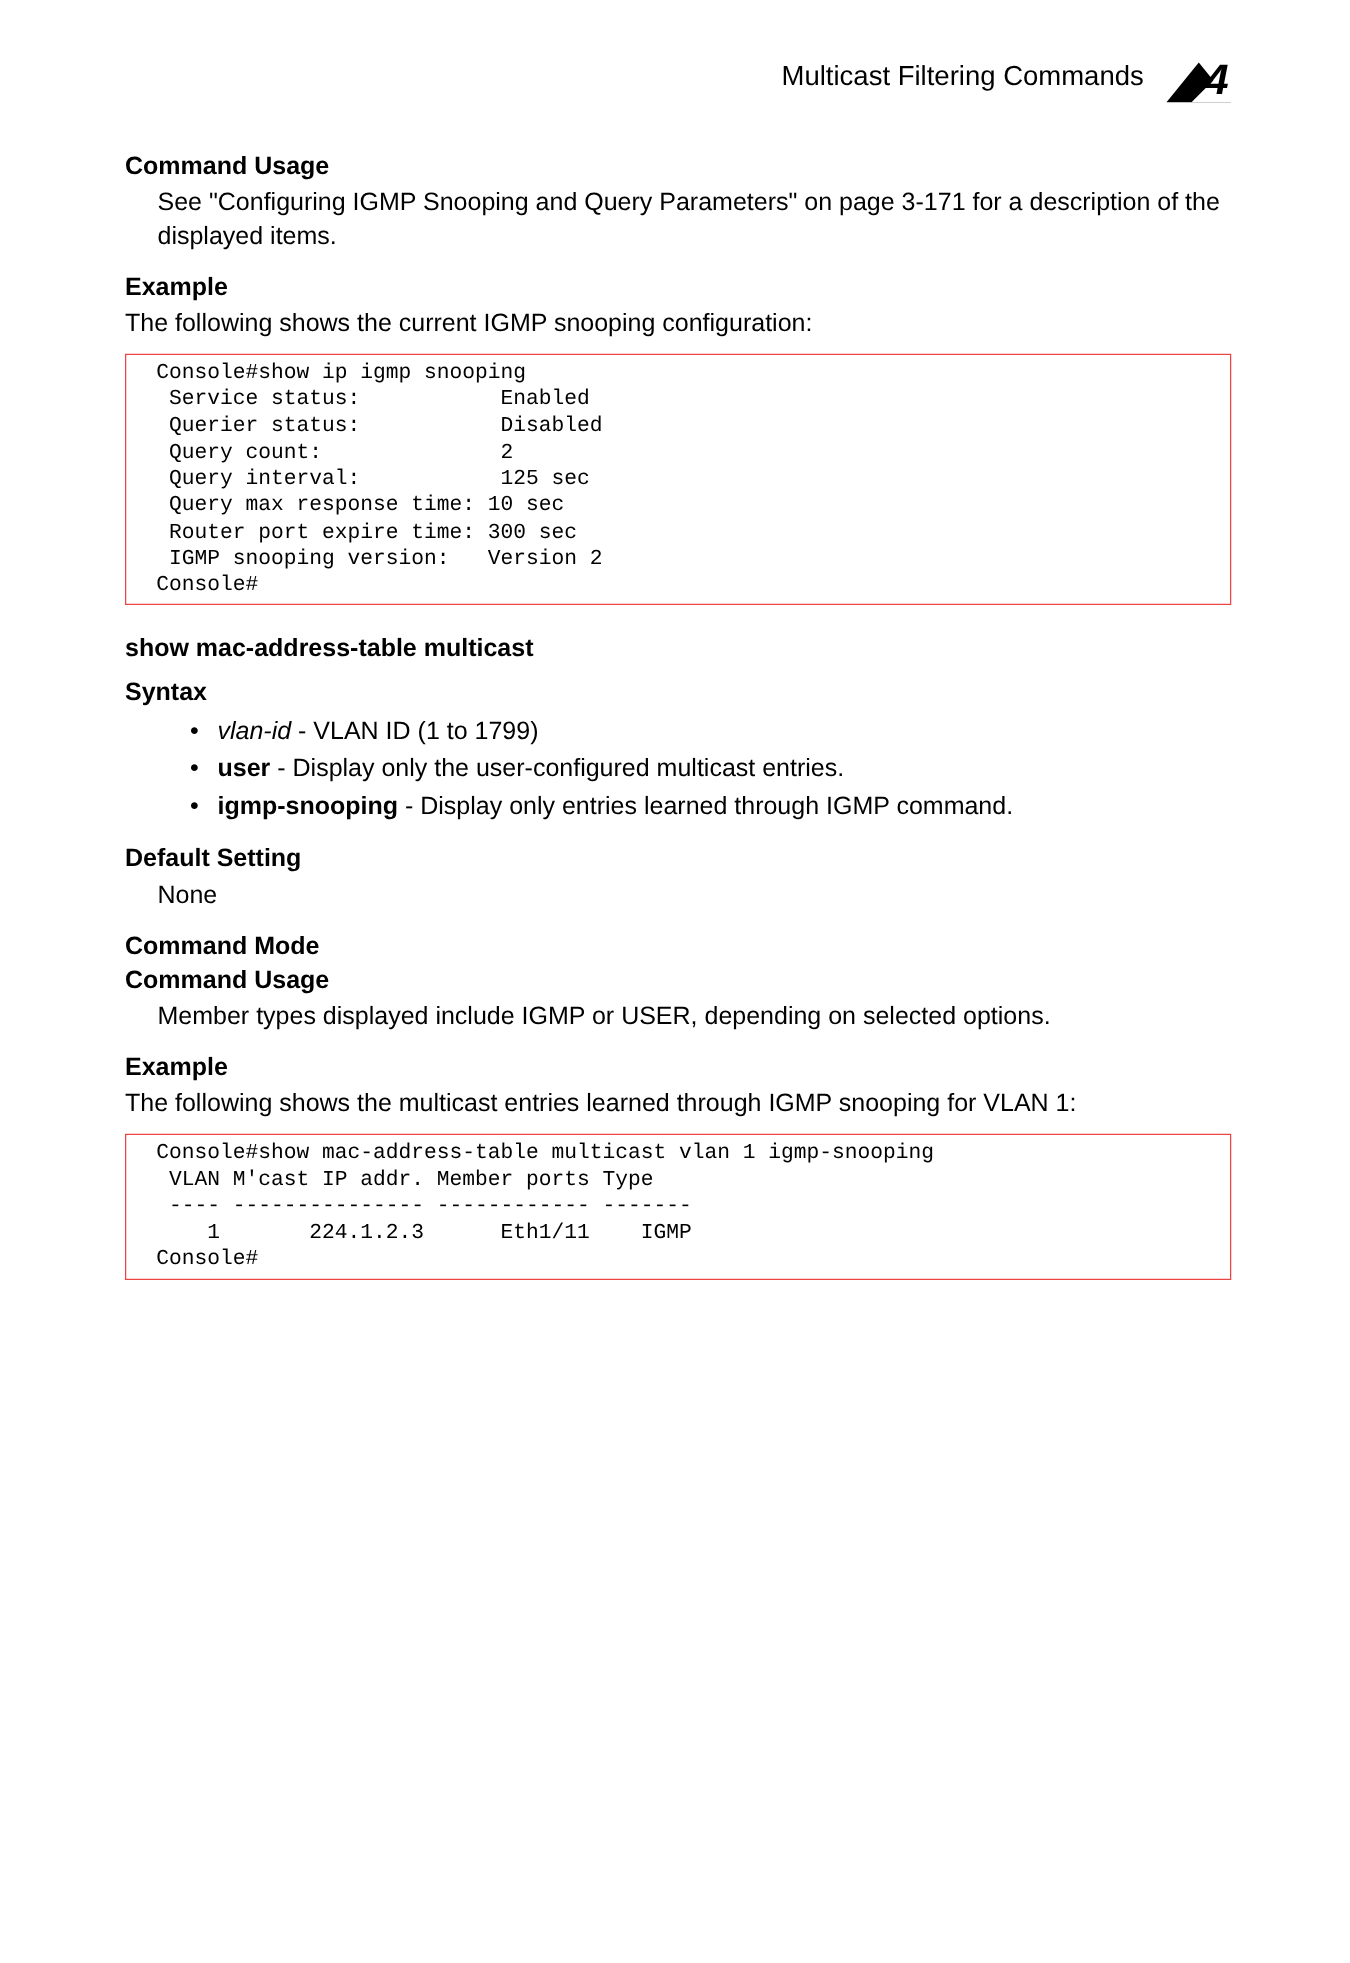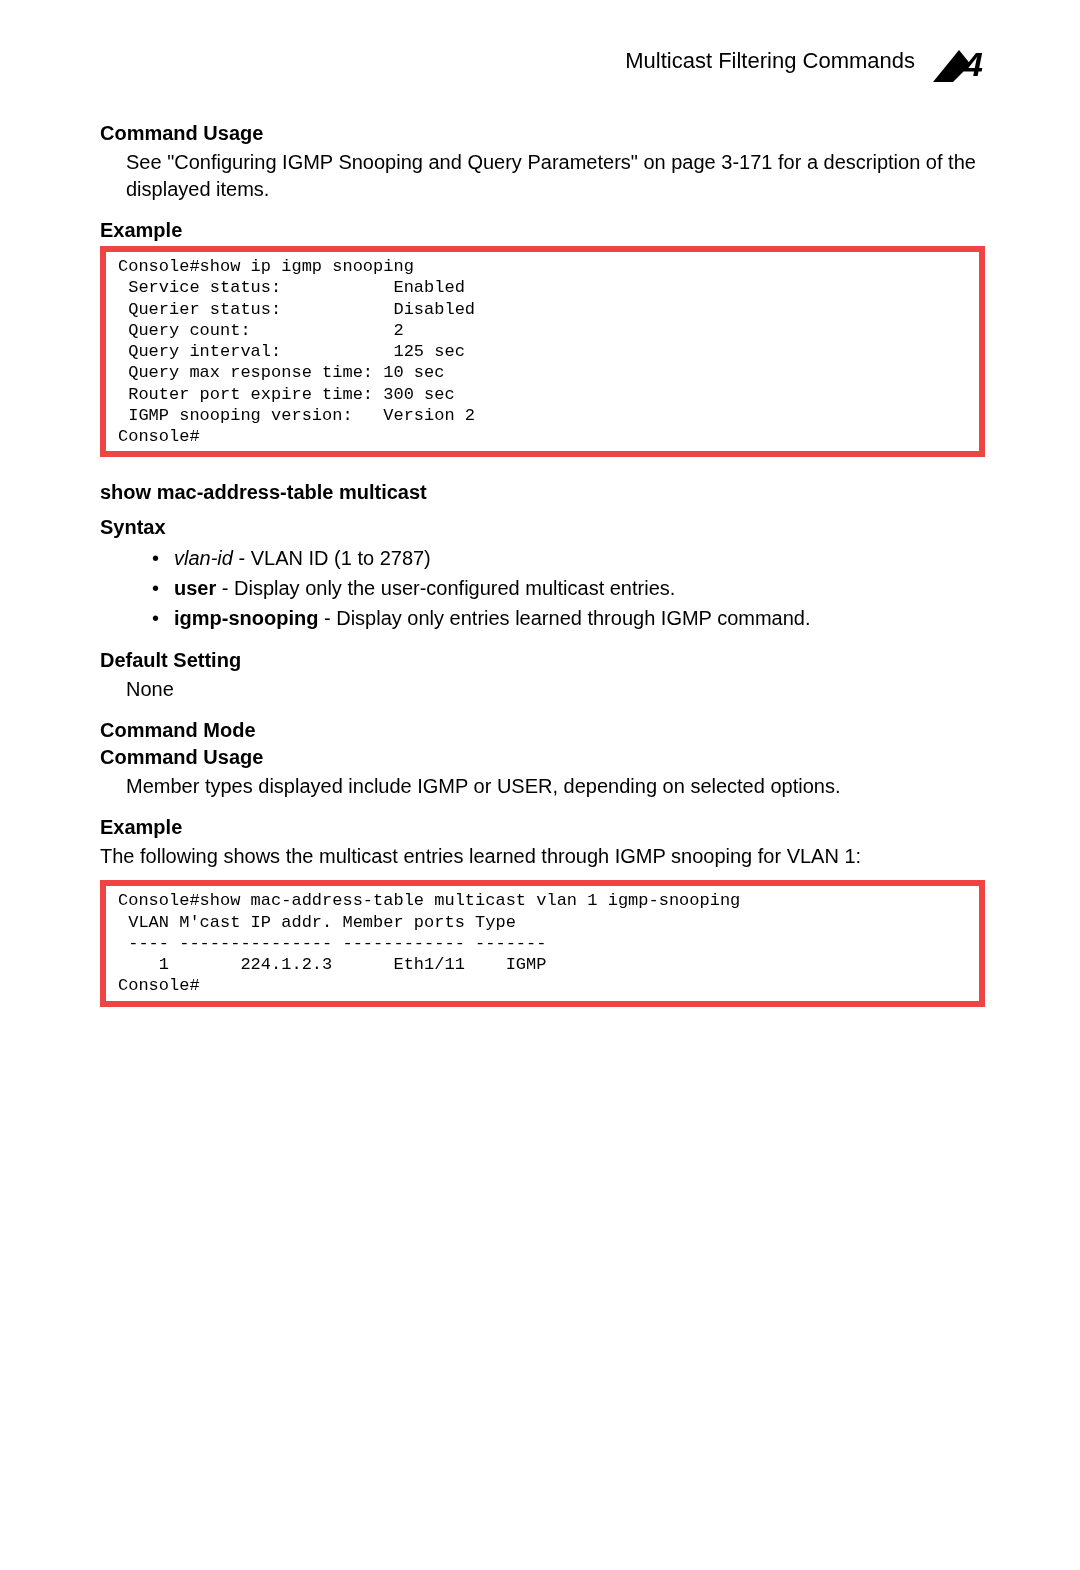--- a/index.html
+++ b/index.html
@@ -118,6 +118,7 @@
   <p class="body-text">See "Configuring IGMP Snooping and Query Parameters" on page 3-171 for a description of the displayed items.</p>
 
   <div class="section-heading">Example</div>
+  <p class="body-text-noindent">The following shows the current IGMP snooping configuration:</p>
   <div class="code-block">Console#show ip igmp snooping
  Service status:           Enabled
  Querier status:           Disabled

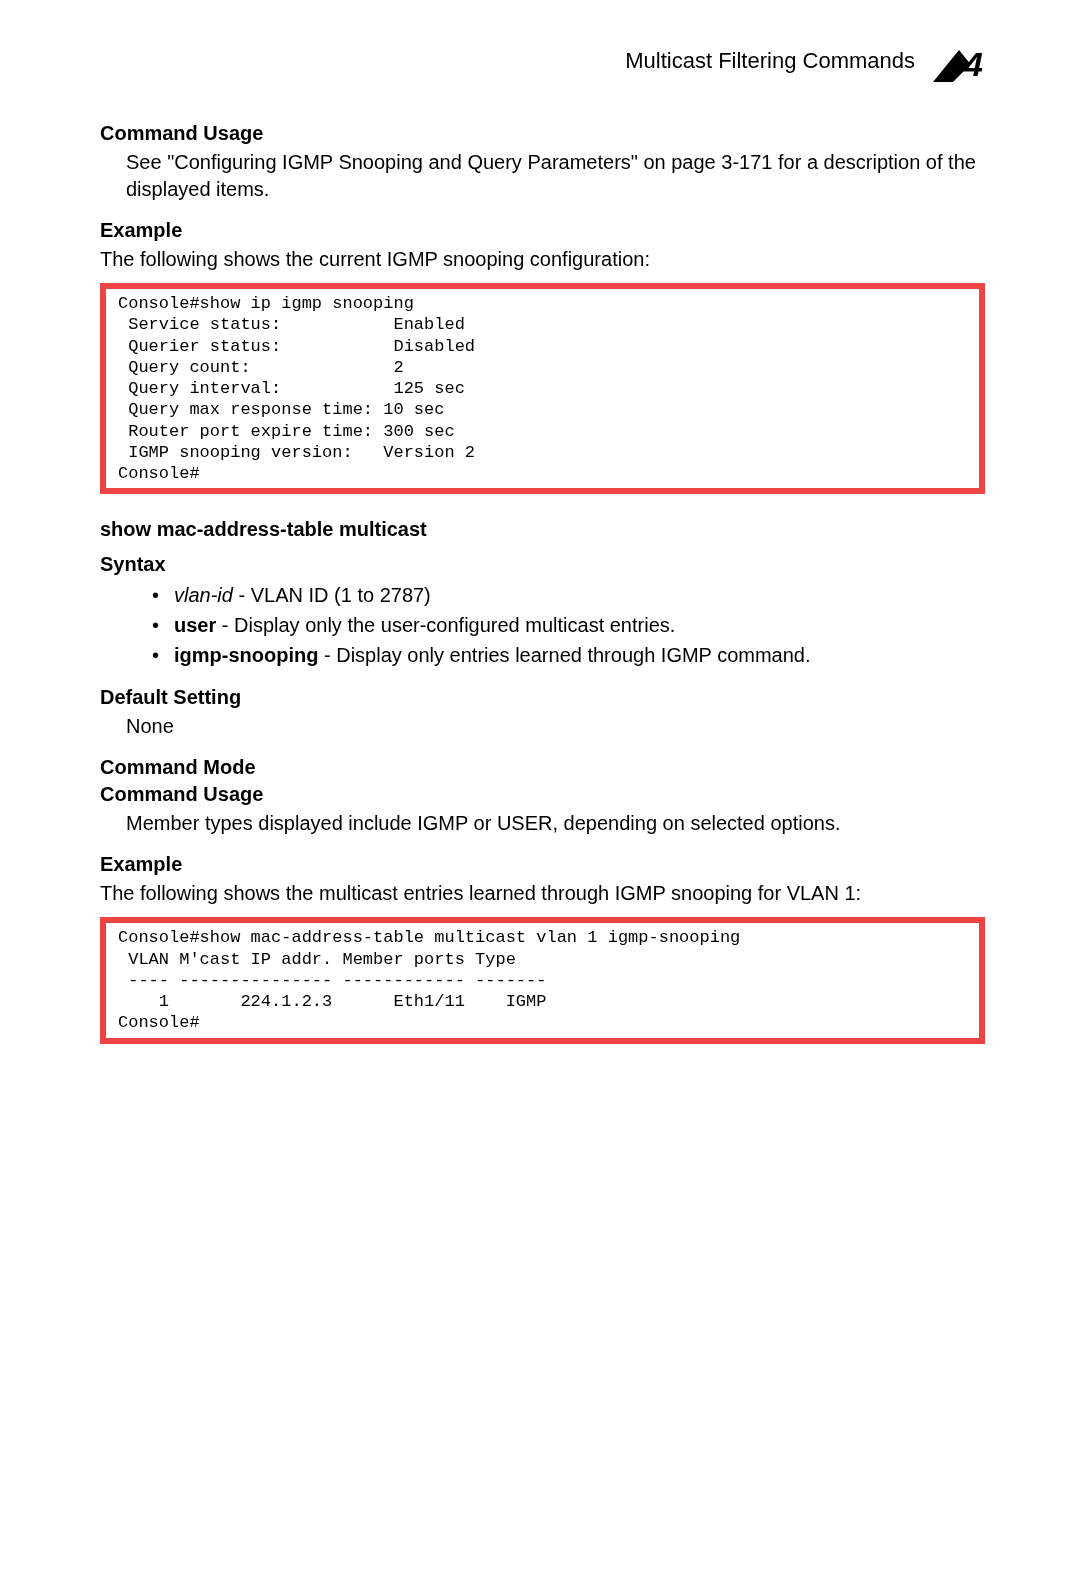--- a/index.html
+++ b/index.html
@@ -63,10 +63,10 @@
       margin: 0 0 10px 0;
     }
     .code-block {
-      border: 6px solid #ef4444;
+      border: 1px solid #ef4444;
       font-family: "Courier New", monospace;
       font-size: 17px;
-      padding: 4px 12px;
+      padding: 4px 24px;
       margin: 0 0 24px 0;
       white-space: pre;
       line-height: 1.25;

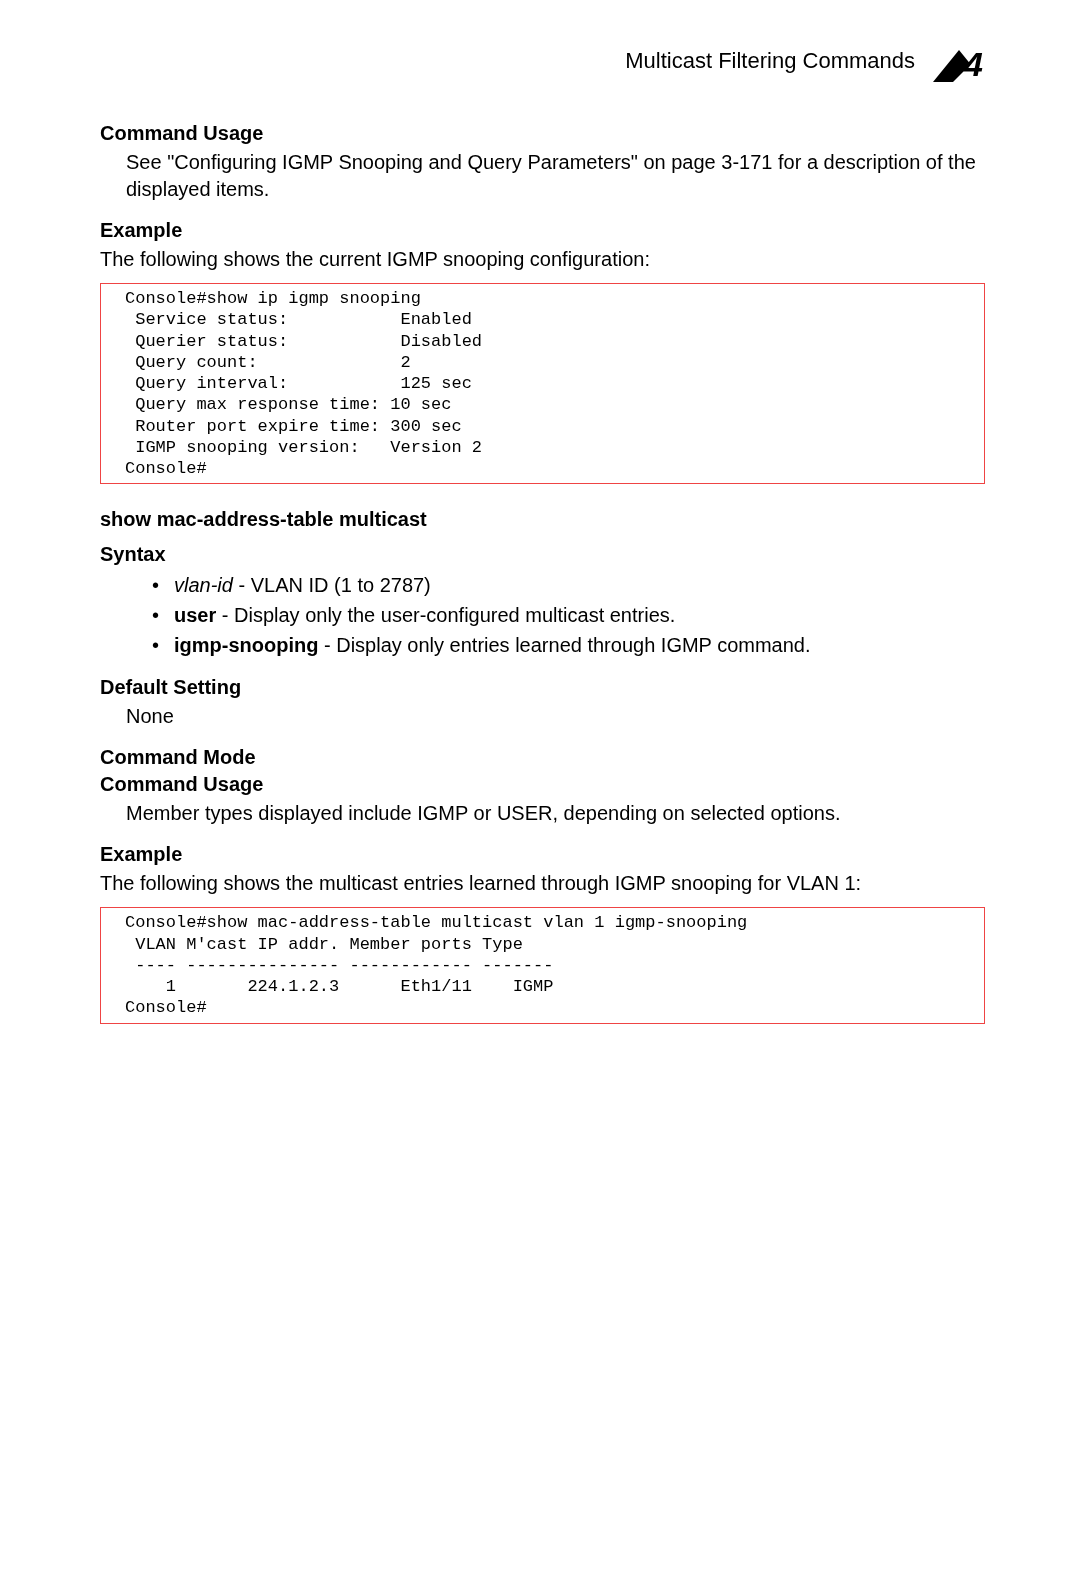--- a/index.html
+++ b/index.html
@@ -134,7 +134,7 @@
   <div class="gap-small"></div>
   <div class="section-heading">Syntax</div>
   <ul class="param-list">
-    <li><span class="i">vlan-id</span><span> - VLAN ID (1 to 2787)</span></li>
+    <li><span class="i">vlan-id</span><span> - VLAN ID (1 to 1799)</span></li>
     <li><span class="b">user</span><span> - Display only the user-configured multicast entries.</span></li>
     <li><span class="b">igmp-snooping</span><span> - Display only entries learned through IGMP command.</span></li>
   </ul>

